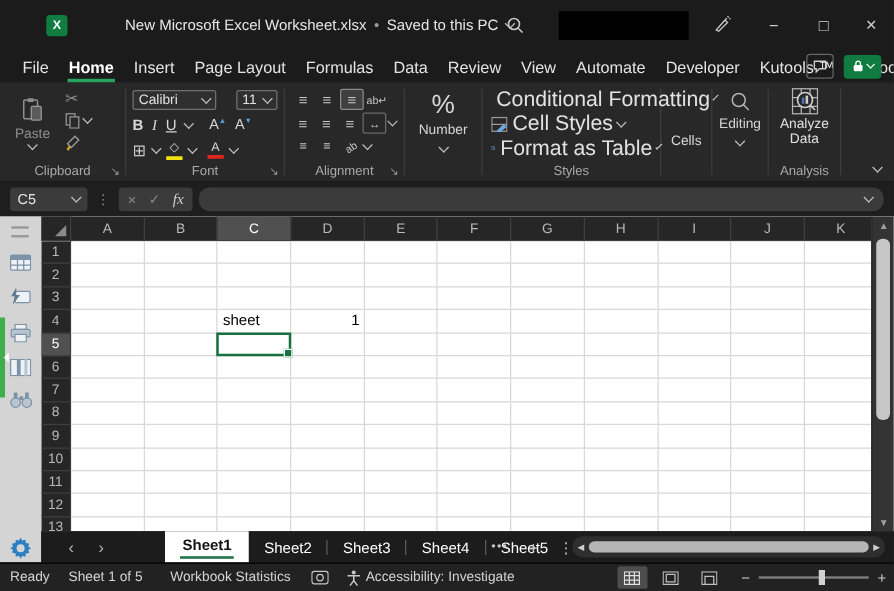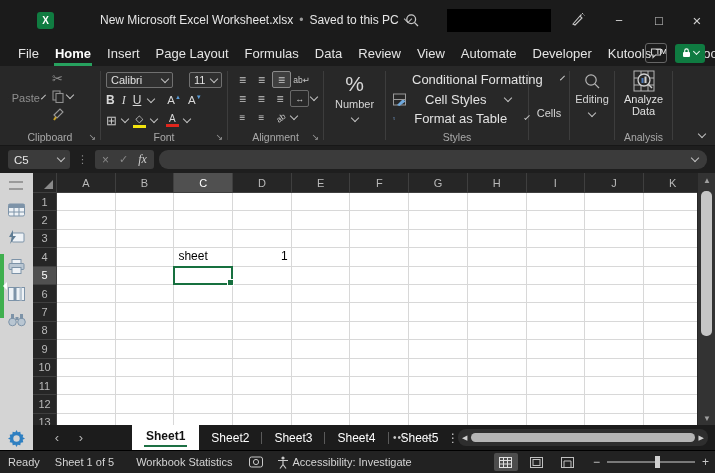--- a/index.html
+++ b/index.html
@@ -78,7 +78,7 @@
   .g-number .chev,.g-cells .chev,.g-editing .chev{margin-top:5px;}
 
   .g-styles{width:142px;padding-left:7px;}
-  .style-row{display:flex;align-items:center;gap:19px;height:19.5px;font-size:13px;color:#e2e2e2;white-space:nowrap;}
+  .style-row{display:flex;align-items:center;gap:4px;height:19.5px;font-size:17px;color:#e2e2e2;white-space:nowrap;}
 
   .g-cells{width:40px;align-items:center;gap:32px;}
   .g-editing{width:44px;align-items:center;}

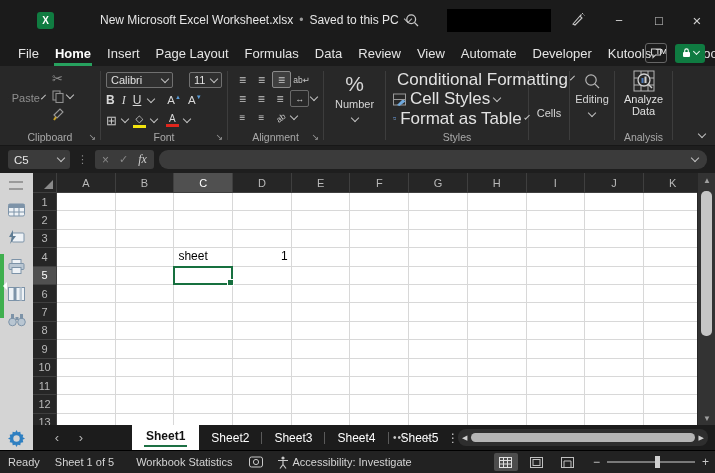--- a/index.html
+++ b/index.html
@@ -48,7 +48,7 @@
   .blue{color:#5a9bd5;}
 
   .g-clipboard{width:100px;}
-  .paste-big{position:absolute;left:8px;top:6px;width:36px;height:52px;display:flex;flex-direction:row;
+  .paste-big{position:absolute;left:8px;top:6px;width:36px;height:52px;display:flex;flex-direction:column;
              align-items:center;justify-content:center;gap:3px;}
   .paste-lbl{font-size:11px;color:#8f8f8f;}
   .clip-col{position:absolute;left:52px;top:6px;display:flex;flex-direction:column;gap:5px;}

